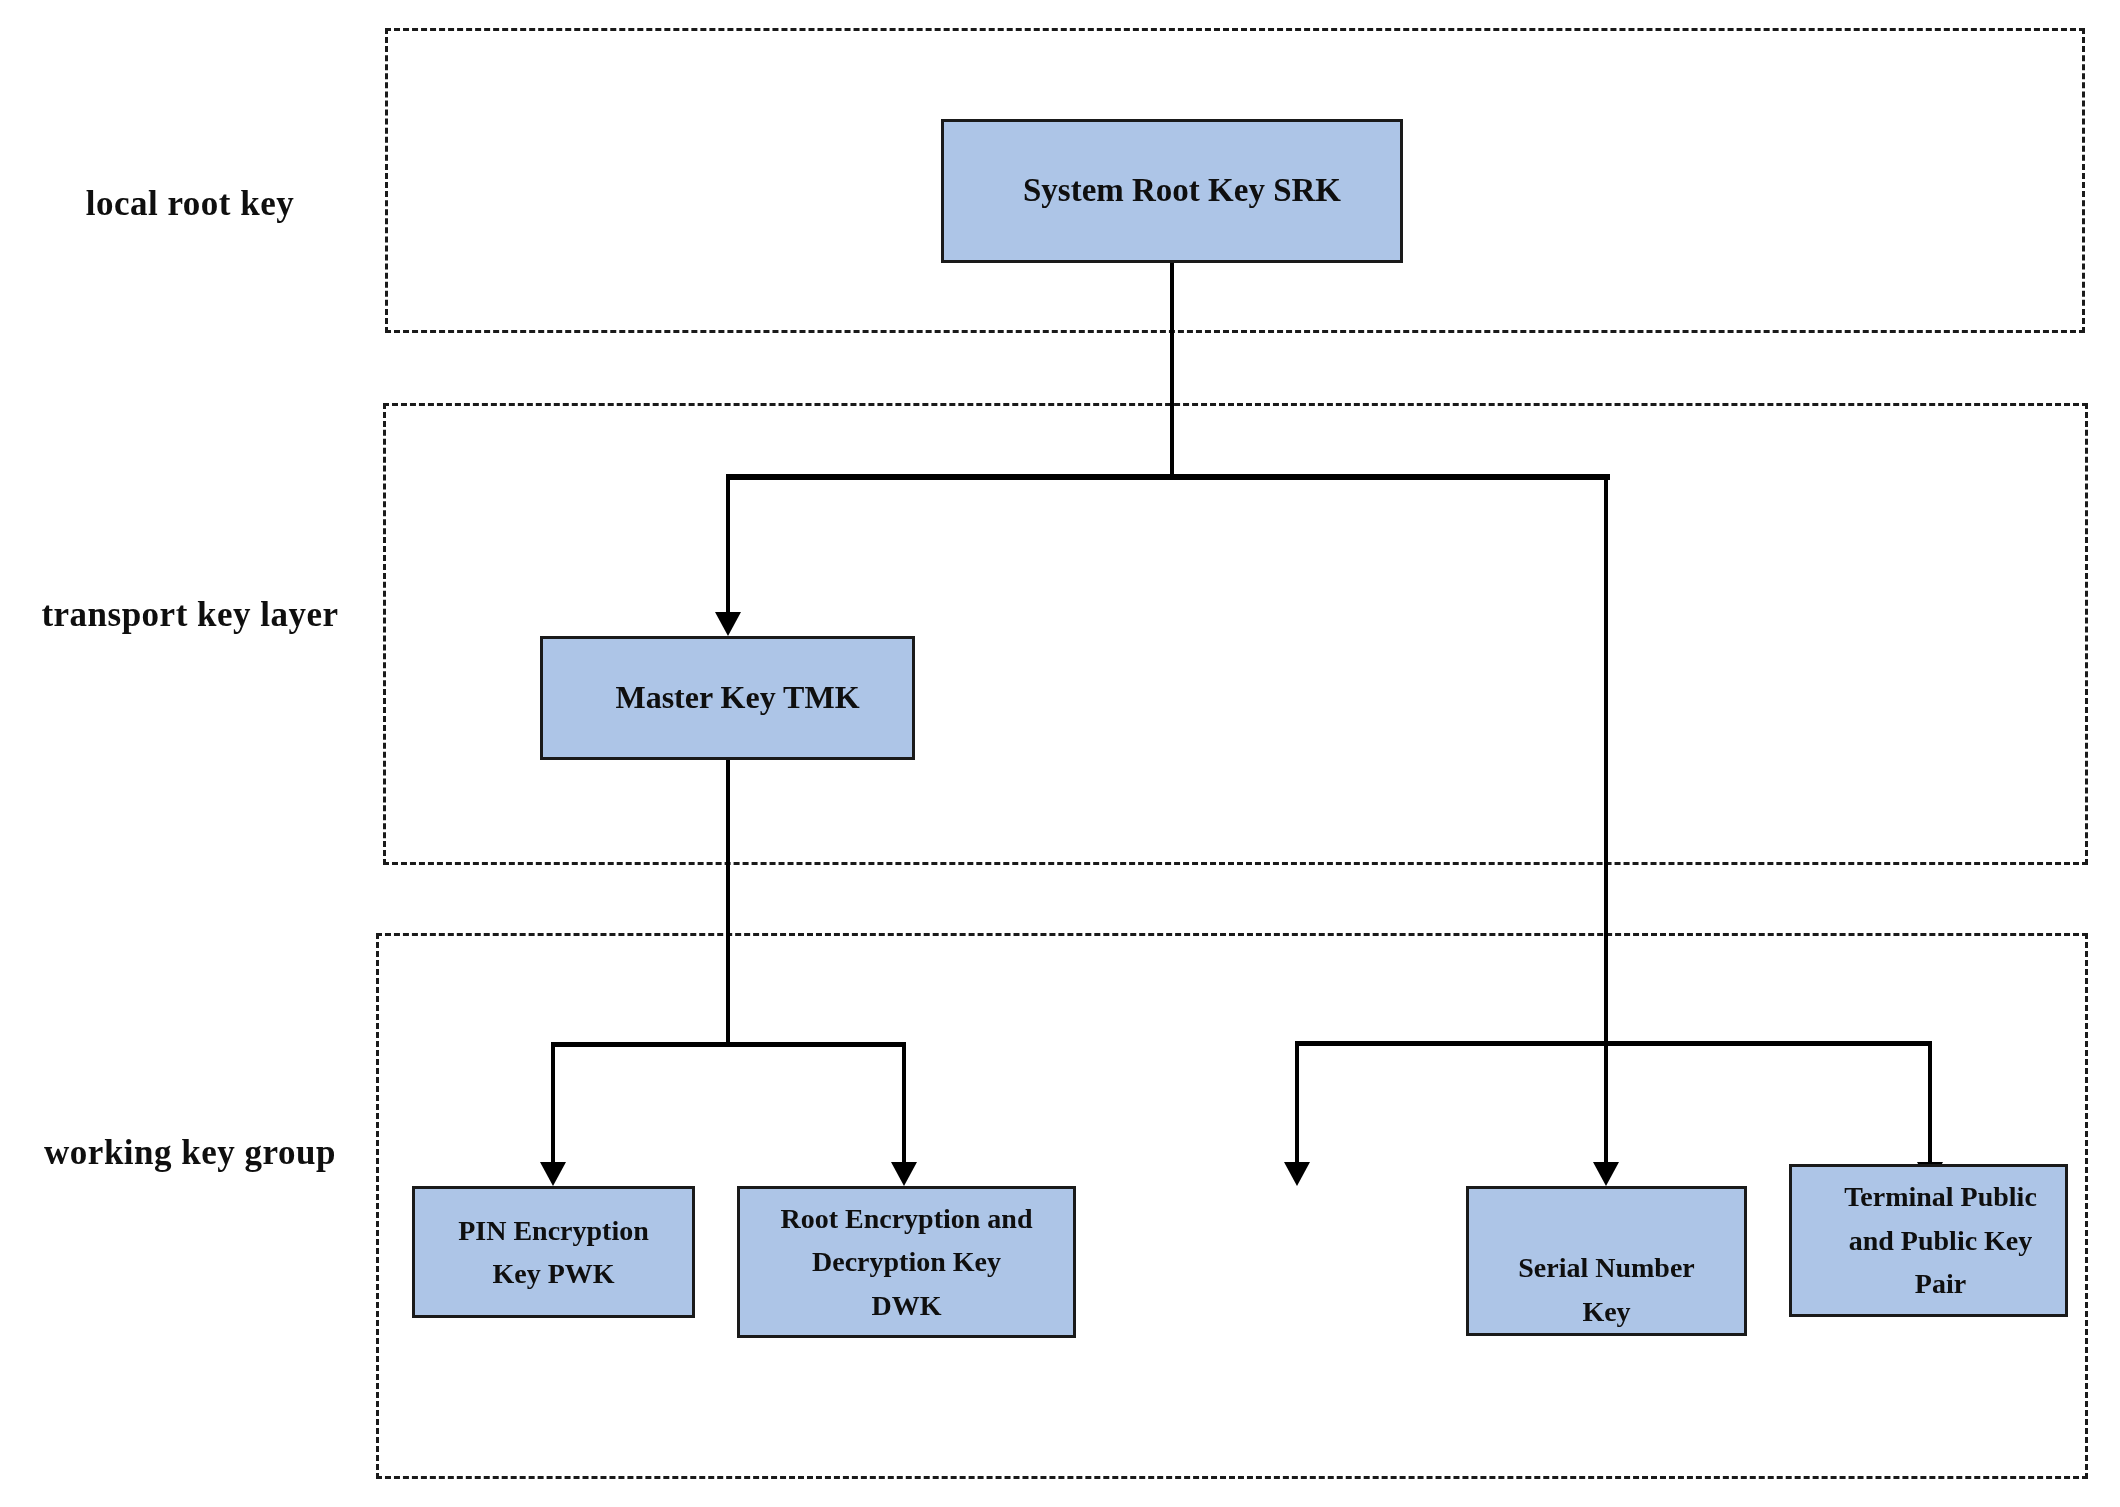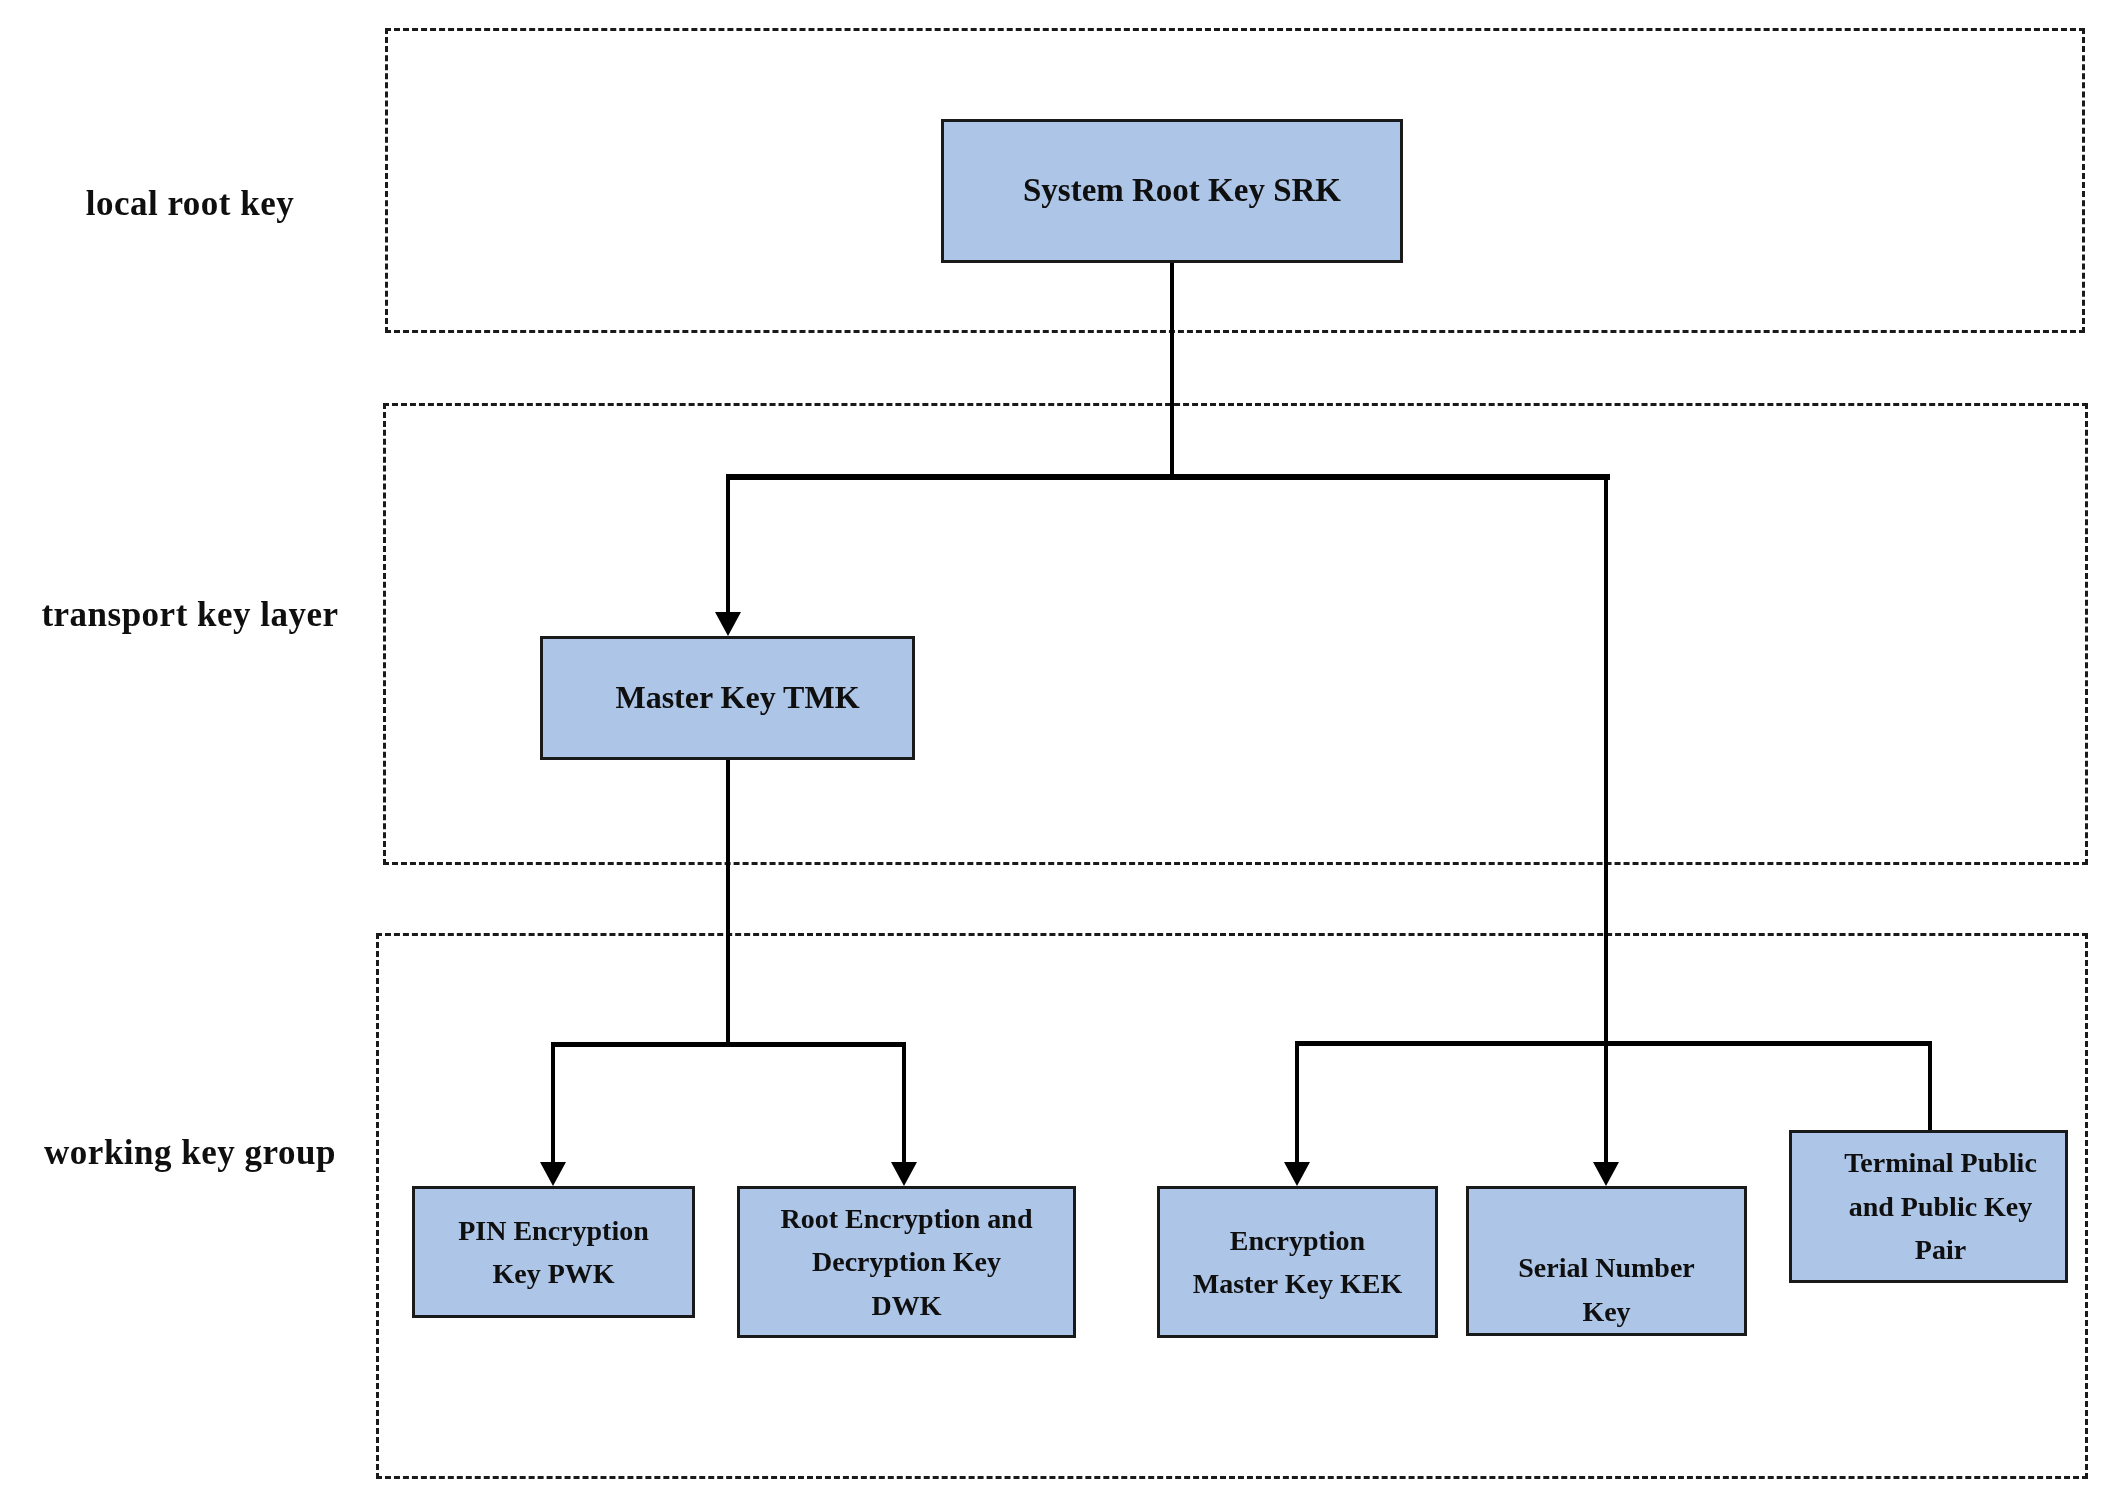--- a/index.html
+++ b/index.html
@@ -135,7 +135,7 @@
     </div>
   </div>
 
-  <div class="node node-sm" style="left:1789px;top:1130px;width:279px;height:153px;padding-left:24px;">
+  <div class="node node-sm" style="left:1789px;top:1164px;width:279px;height:153px;padding-left:24px;">
     <div class="lines">
       <div class="ln">Terminal Public</div>
       <div class="ln">and Public Key</div>

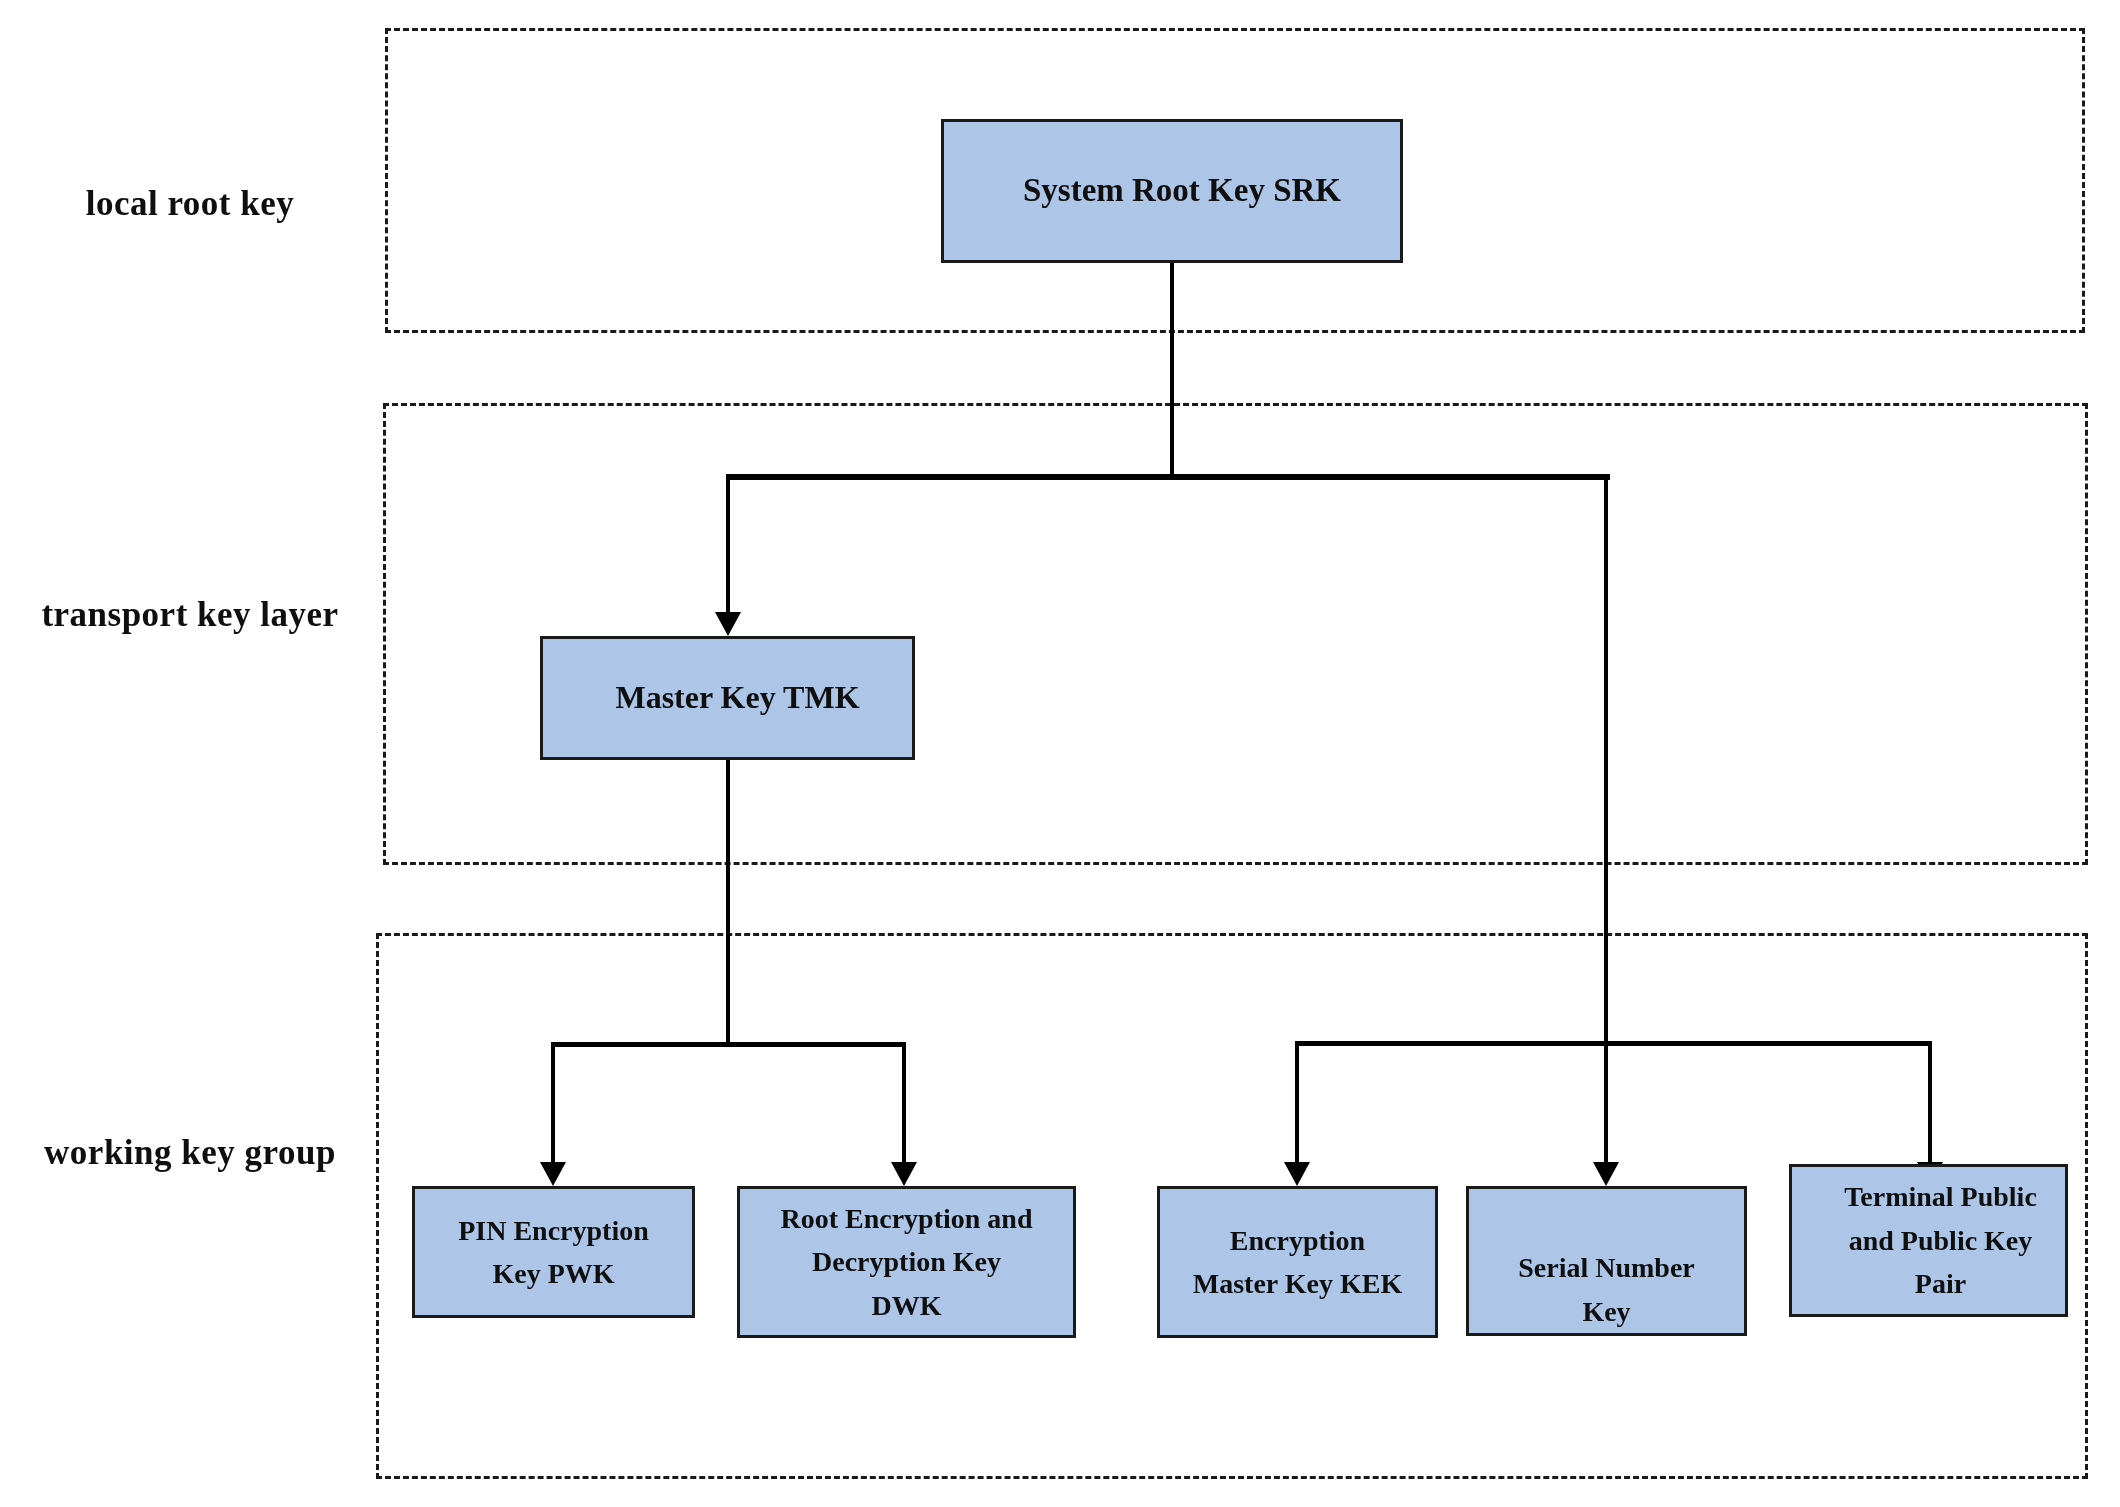--- a/index.html
+++ b/index.html
@@ -121,12 +121,6 @@
     </div>
   </div>
 
-  <div class="node node-sm" style="left:1157px;top:1186px;width:281px;height:152px;">
-    <div class="lines">
-      <div class="ln">Encryption</div>
-      <div class="ln">Master Key KEK</div>
-    </div>
-  </div>
 
   <div class="node node-sm" style="left:1466px;top:1186px;width:281px;height:150px;align-items:flex-end;">
     <div class="lines">

